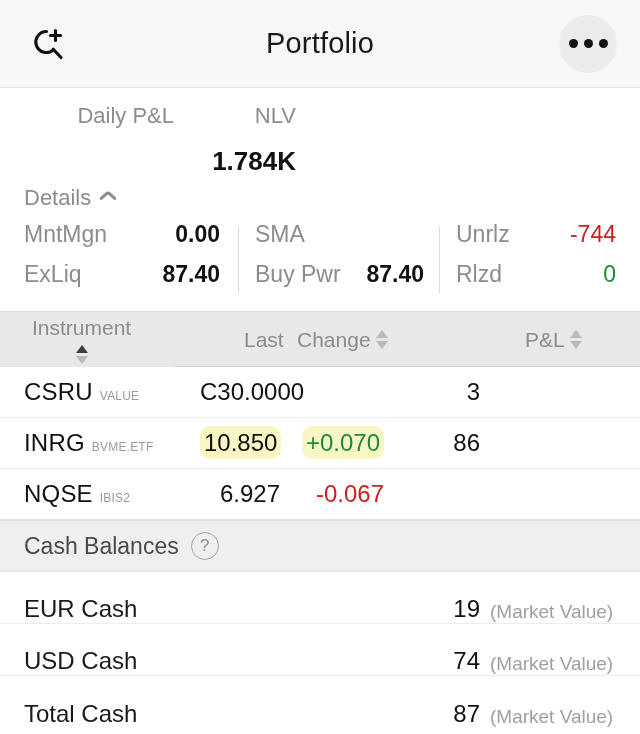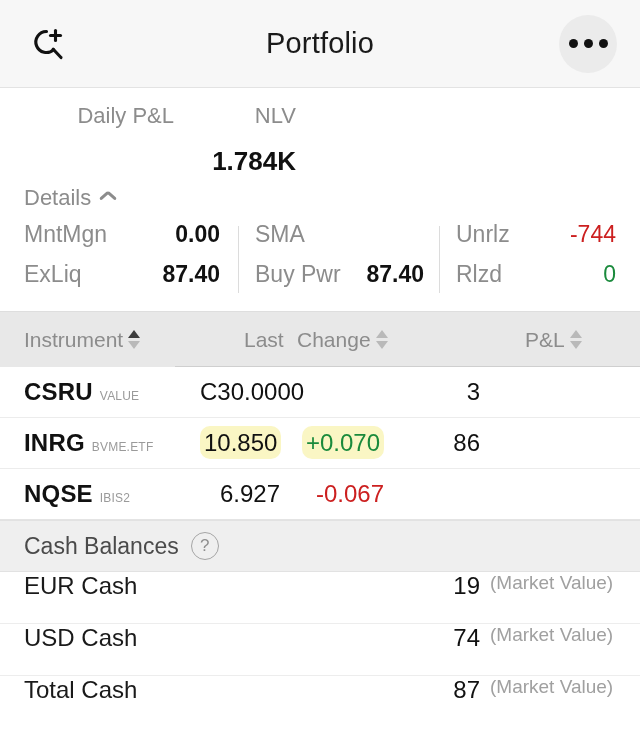--- a/index.html
+++ b/index.html
@@ -125,7 +125,7 @@
     content:""; position:absolute; left:175px; right:0; bottom:0; height:1px; background:#cfcfcf;
   }
   .th { font-size: 21px; color: #8c8c8c; display:flex; align-items:center; gap:5px; }
-  .th-instrument { margin-left: 24px; }
+  .th-instrument { margin-left: 32px; flex-direction: column; }
   .th-last { position:absolute; left: 244px; }
   .th-change { position:absolute; left: 297px; }
   .th-position { position:absolute; left: 392px; }

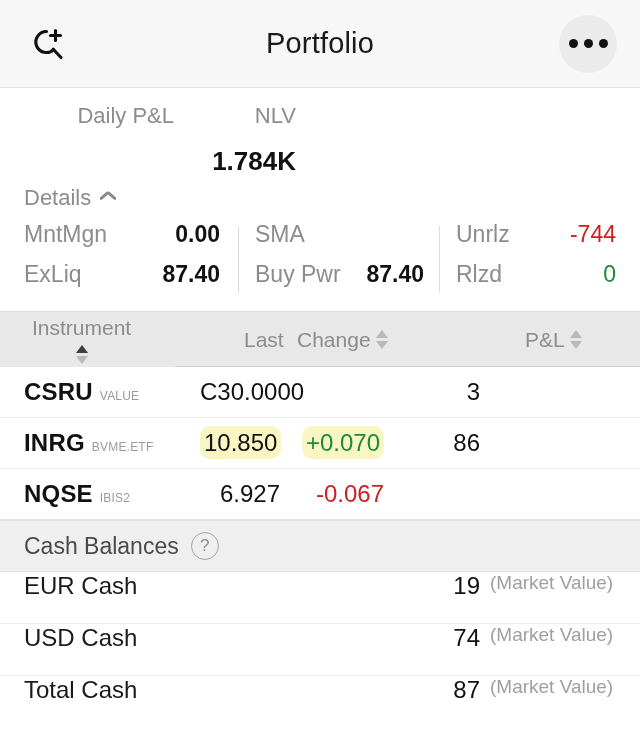--- a/index.html
+++ b/index.html
@@ -146,7 +146,7 @@
   }
   .row:last-child { border-bottom: 1px solid #e4e4e4; }
   .sym-wrap { margin-left: 24px; display:flex; align-items:baseline; gap:7px; }
-  .sym { font-size: 24px; font-weight: 700; color:#111; letter-spacing:.2px; }
+  .sym { font-size: 24px; font-weight: 400; color:#111; letter-spacing:.2px; }
   .exch { font-size: 12px; color:#9a9a9a; letter-spacing:.2px; }
   .cell { position:absolute; font-size: 24px; color:#111; }
   .cell-last  { left: 200px; width: 80px; text-align: right; }

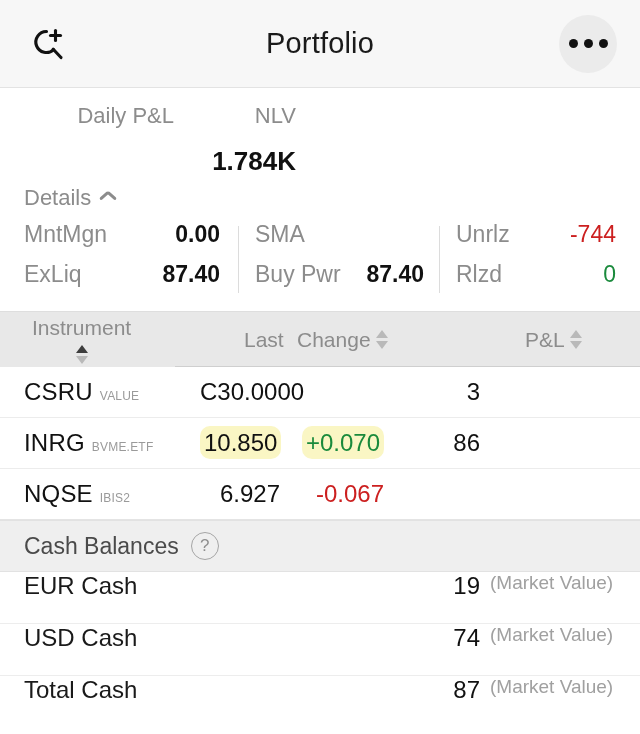--- a/index.html
+++ b/index.html
@@ -169,7 +169,7 @@
     display:flex; align-items:center; justify-content:center;
   }
   .cash-row {
-    height: 52px; display:flex; align-items:flex-start; position:relative;
+    height: 52px; display:flex; align-items:flex-end; position:relative;
     border-bottom: 1px solid #ededed; background:#fff;
   }
   .cash-row:last-child { border-bottom: none; }

